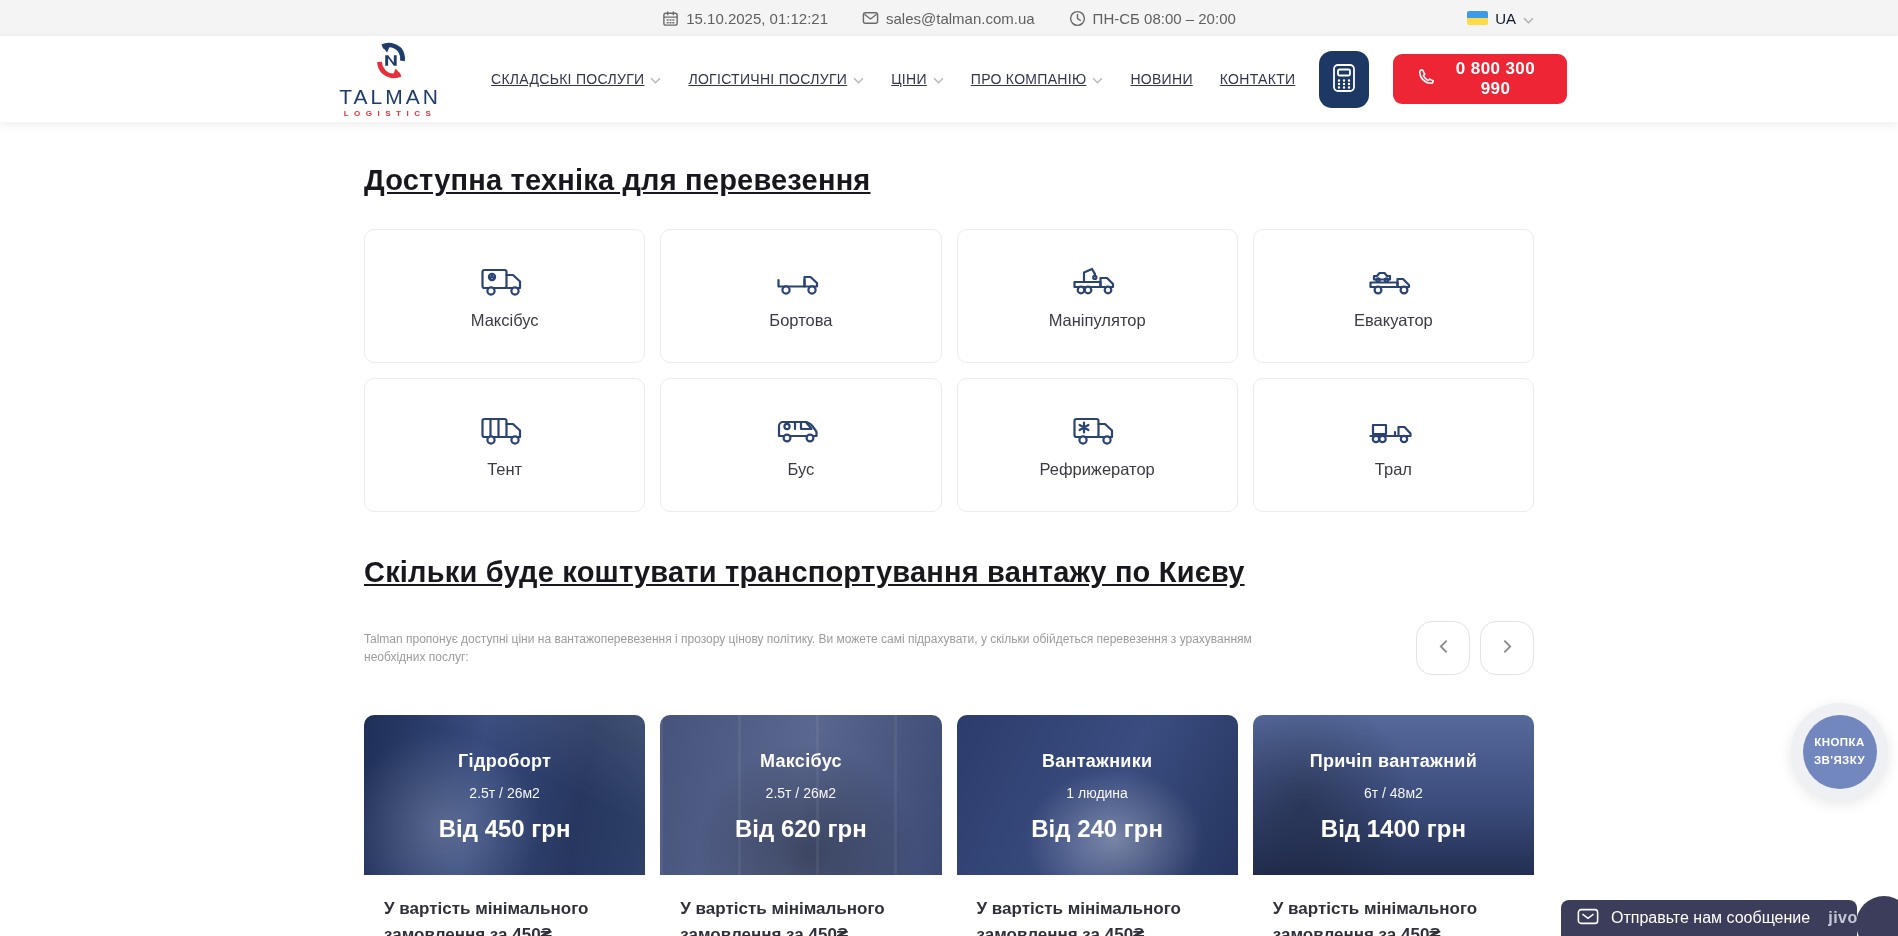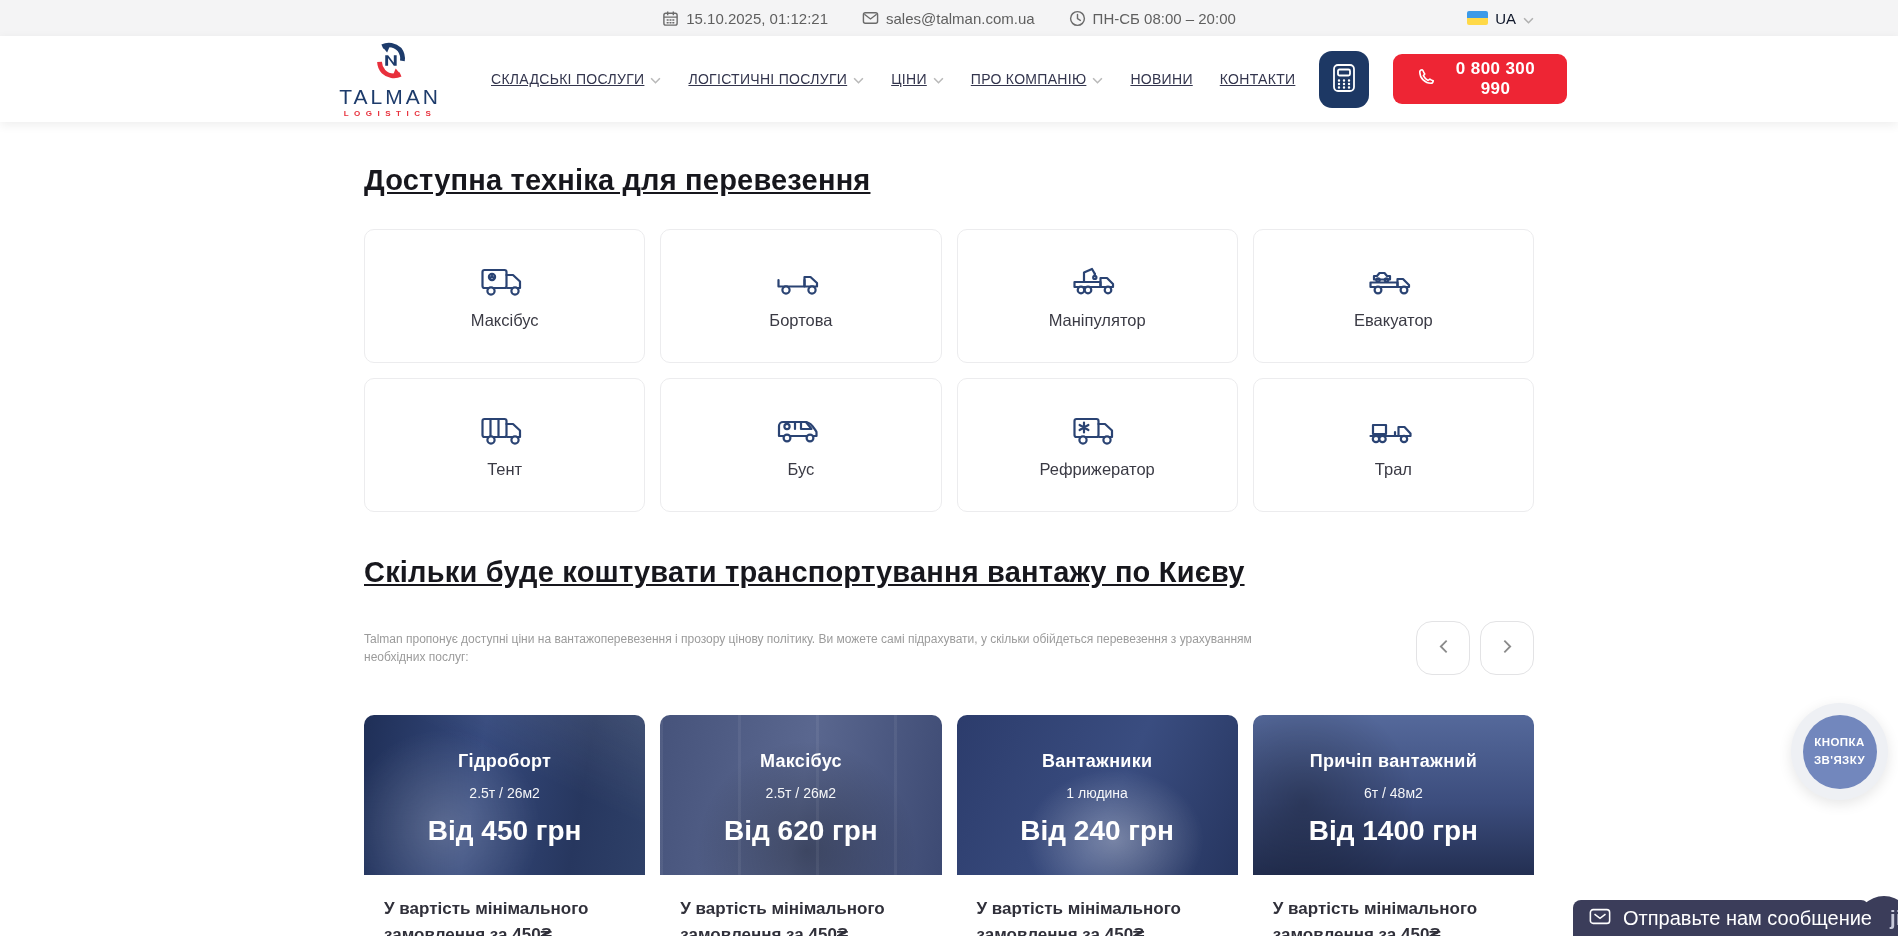--- a/index.html
+++ b/index.html
@@ -74,7 +74,7 @@
     linear-gradient(180deg,#55699b 0%,#3c4d7d 55%,#232f52 100%); }
   .pcard-title { font-size:18px; font-weight:bold; letter-spacing:0.3px; }
   .pcard-spec { font-size:14px; margin-top:13px; opacity:0.95; }
-  .pcard-price { font-size:28px; font-weight:bold; margin-top:14px; }
+  .pcard-price { font-size:24px; font-weight:bold; margin-top:14px; }
   .pcard-body { background:#fff; padding:21px 20px 0; }
   .pcard-note { font-size:17px; font-weight:bold; color:#30303a; line-height:1.5; }
 

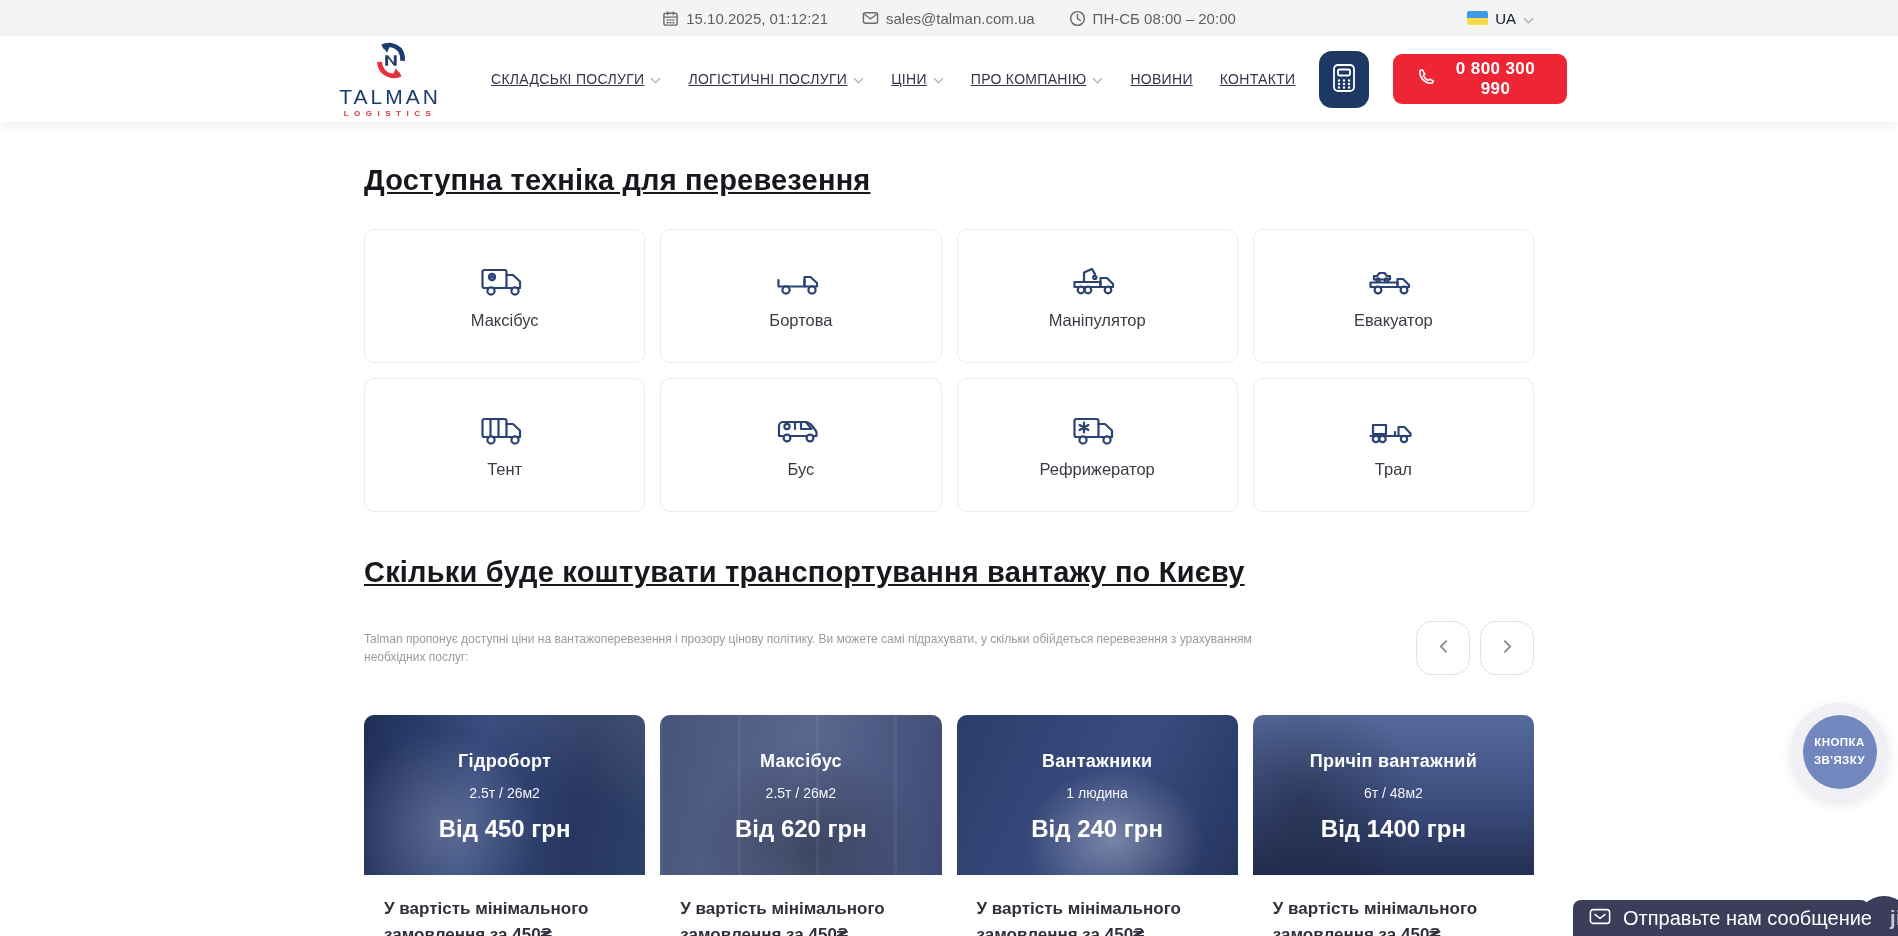--- a/index.html
+++ b/index.html
@@ -85,9 +85,9 @@
   .callback-inner { width:74px; height:74px; border-radius:50%; background:#7287bd; color:#fff;
     display:flex; flex-direction:column; align-items:center; justify-content:center;
     font-size:11.5px; font-weight:bold; letter-spacing:0.4px; line-height:1.5; }
-  .jivo-bar { position:fixed; right:29px; bottom:0; width:296px; height:36px; background:#3b3d5a;
+  .jivo-bar { position:fixed; right:41px; bottom:0; width:296px; height:36px; background:#3b3d5a;
     border-radius:8px 8px 0 0; display:flex; align-items:center; gap:12px; padding:0 16px;
-    color:#fff; font-size:20px; cursor:pointer; z-index:21; white-space:nowrap; }
+    color:#fff; font-size:16px; cursor:pointer; z-index:21; white-space:nowrap; }
   .jivo-brand { color:#c7c9d9; font-weight:bold; letter-spacing:0.5px; margin-left:6px; }
   .jivo-bubble { position:fixed; right:-14px; bottom:-16px; width:56px; height:56px;
     border-radius:50%; background:#3b3d5a; z-index:20; cursor:pointer; }

